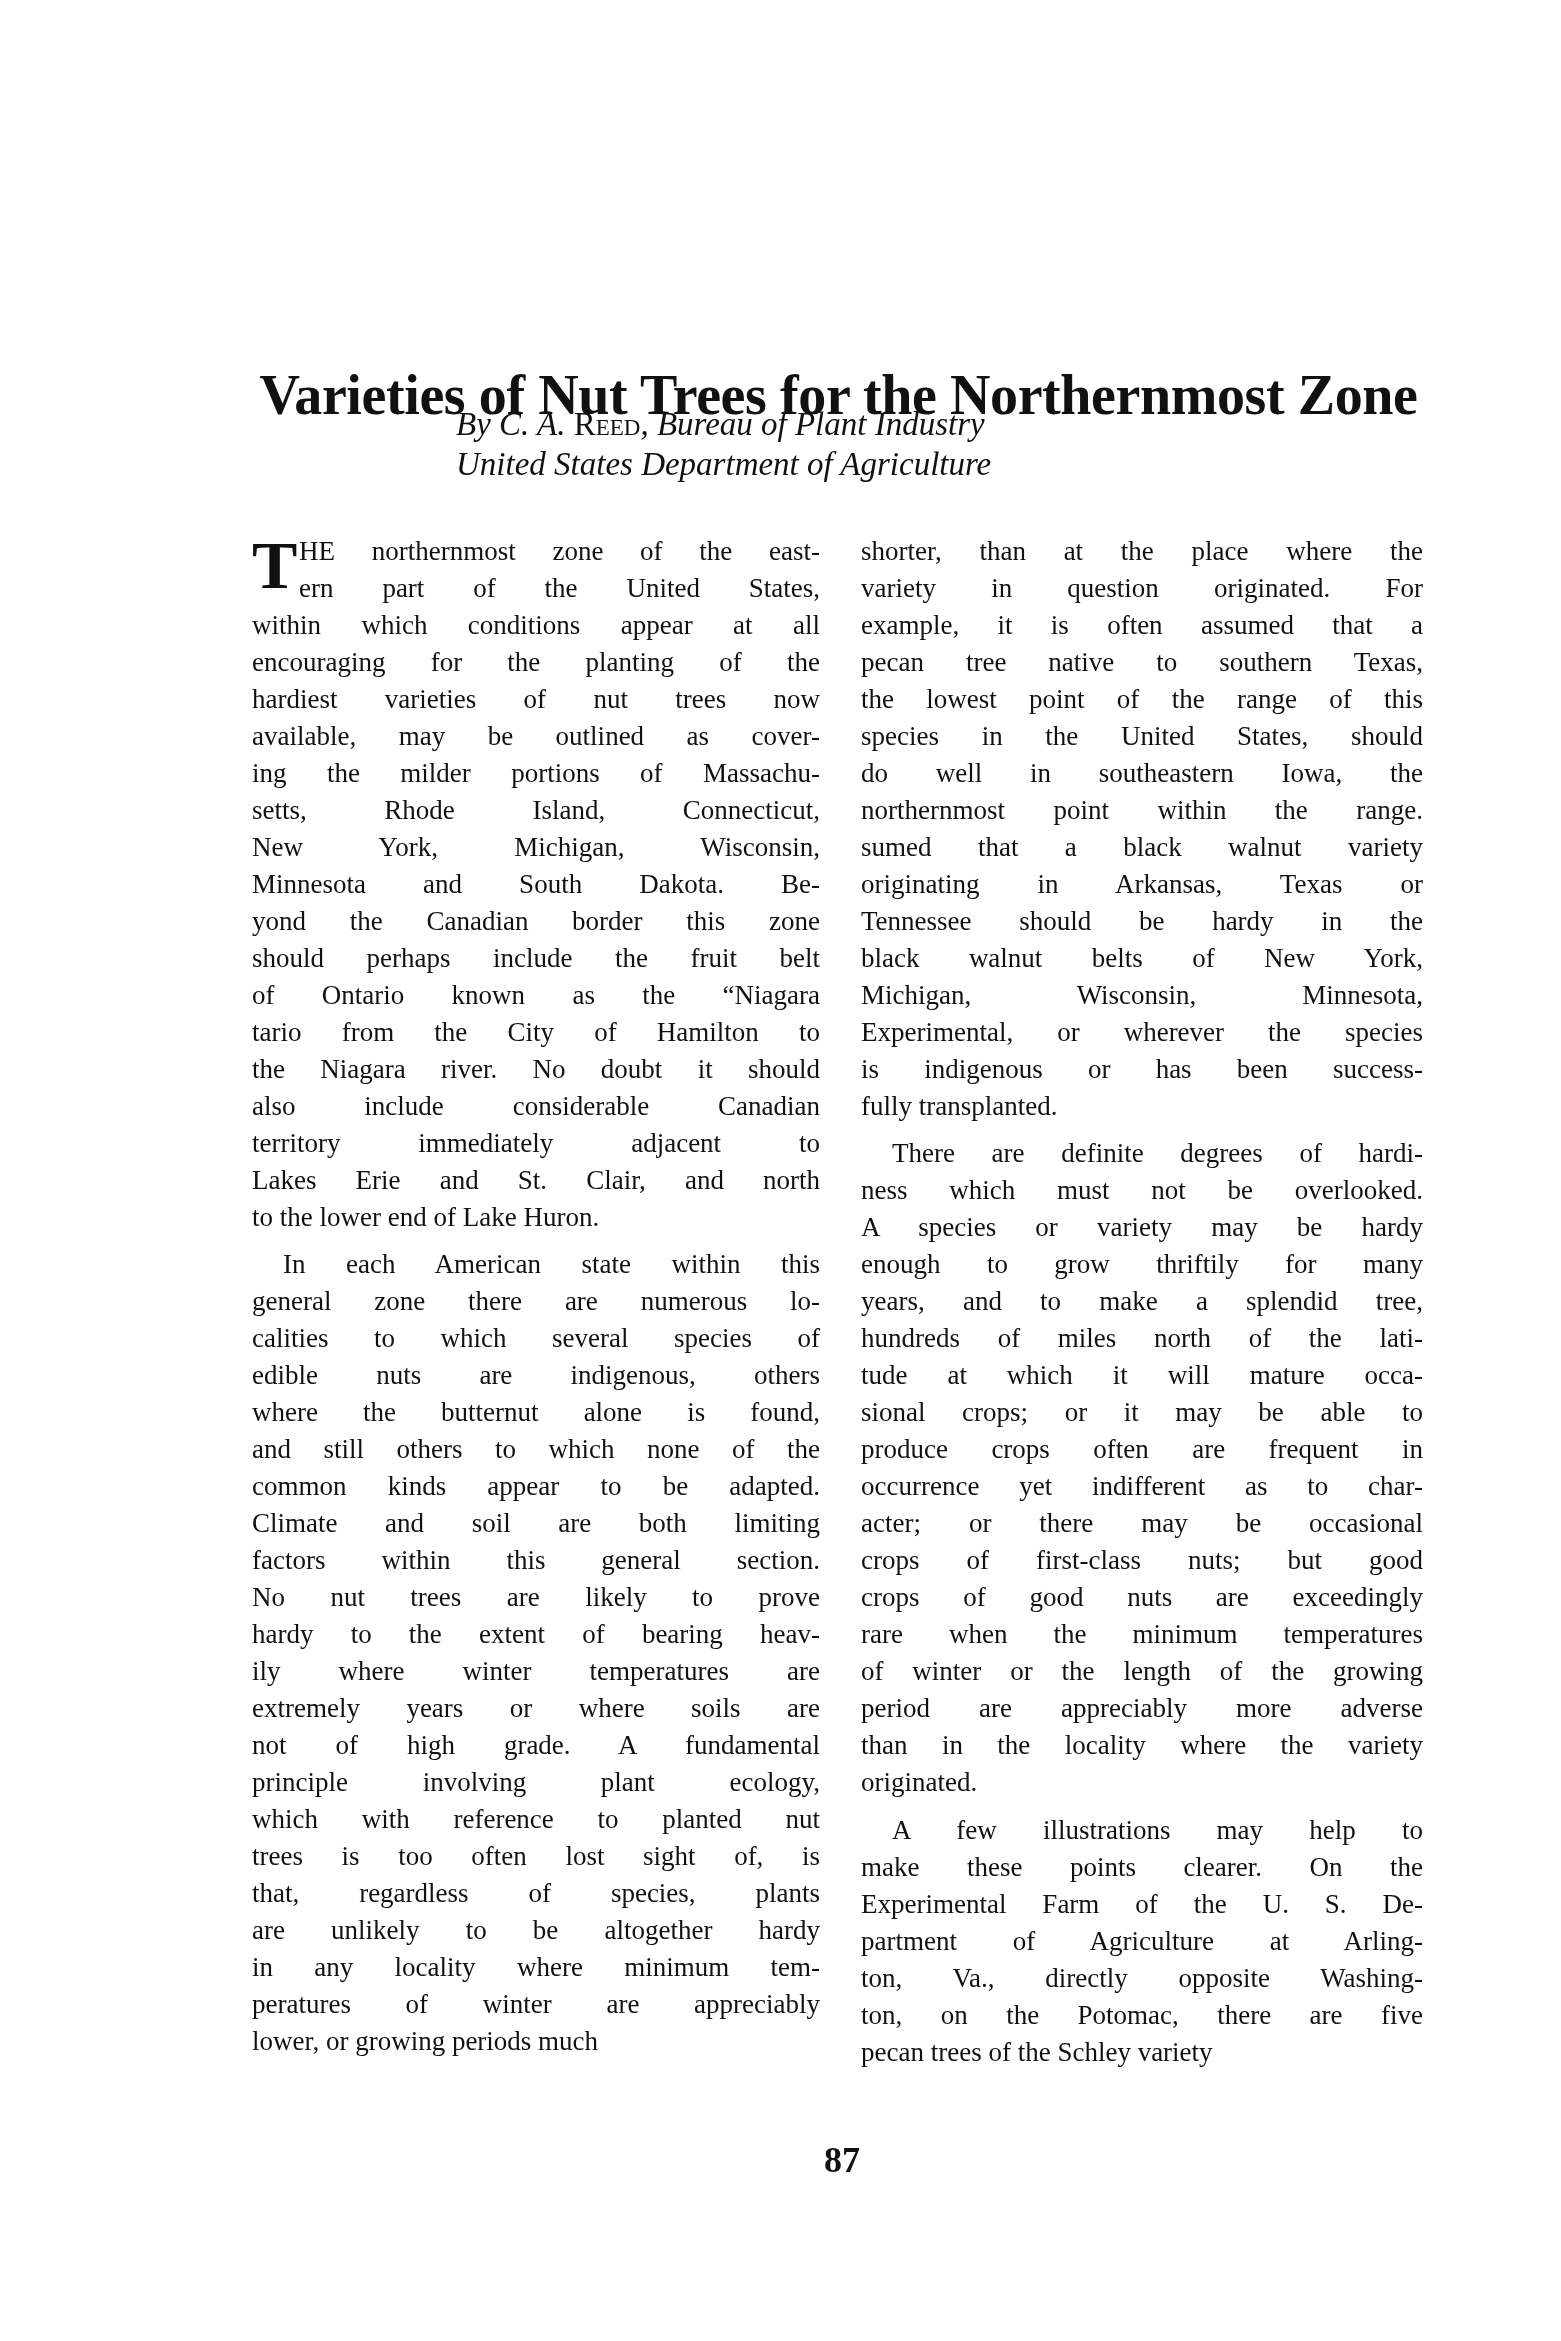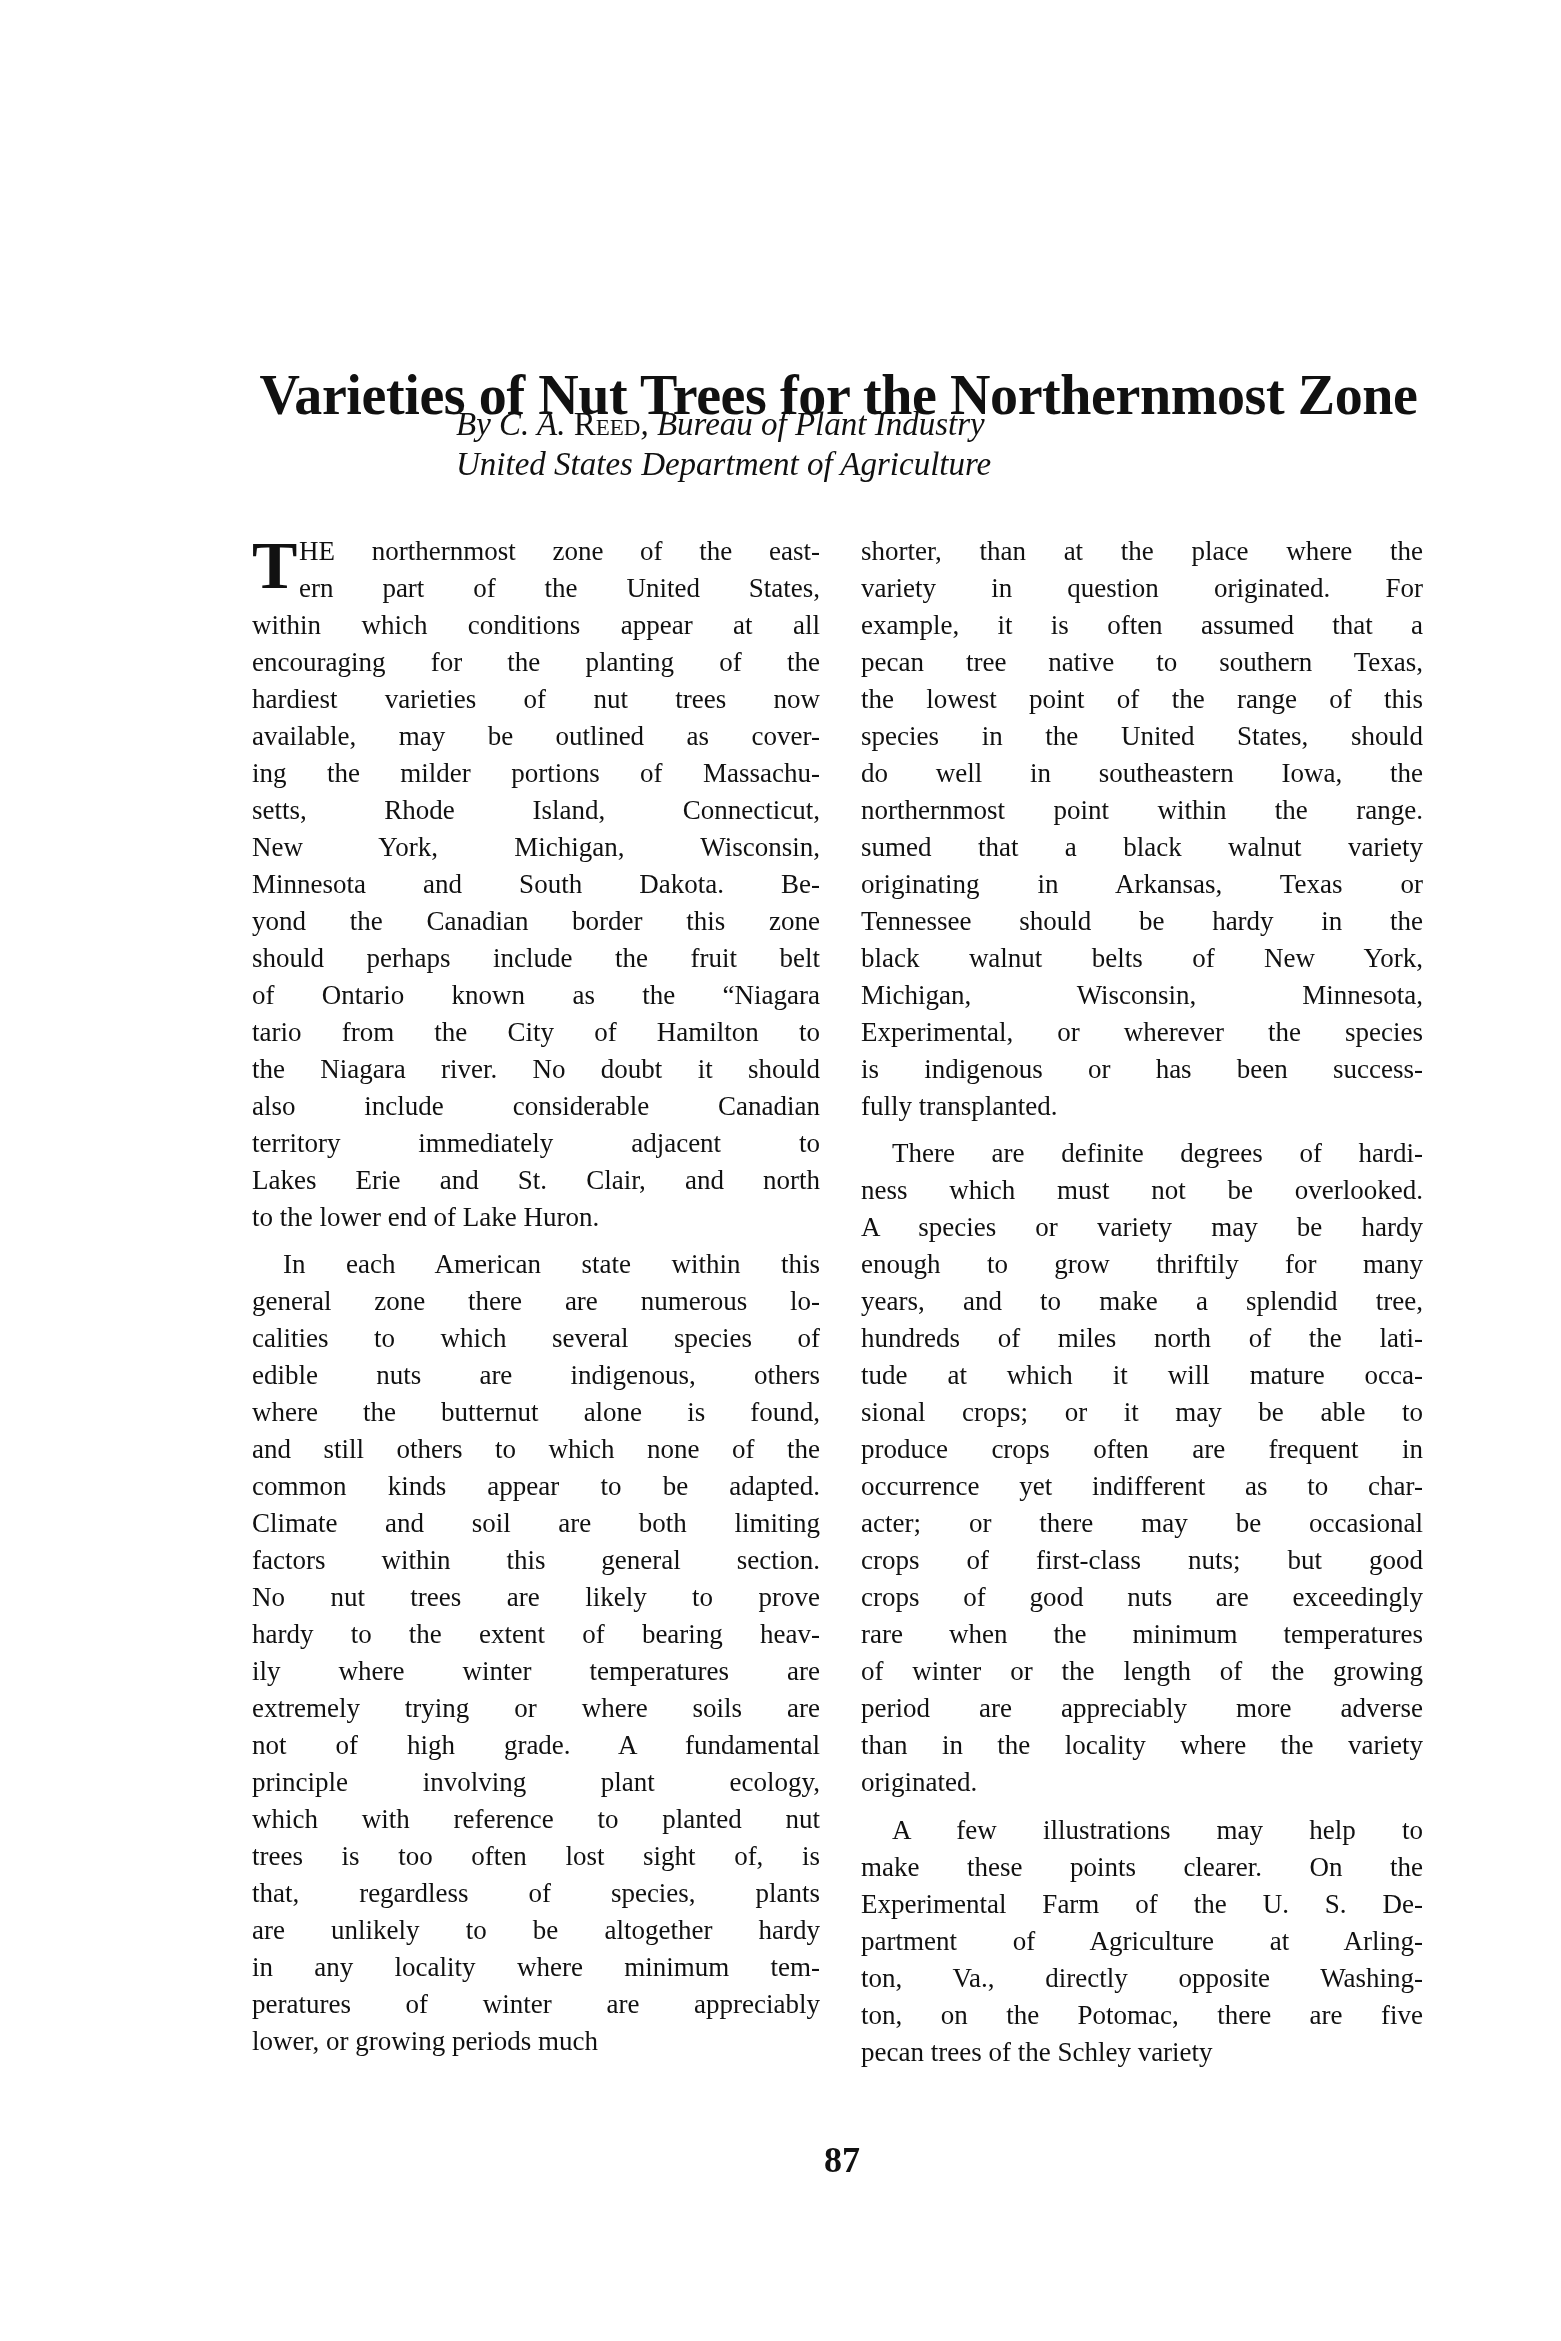--- a/index.html
+++ b/index.html
@@ -72,7 +72,7 @@
       <span class="line">No nut trees are likely to prove</span>
       <span class="line">hardy to the extent of bearing heav-</span>
       <span class="line">ily where winter temperatures are</span>
-      <span class="line">extremely trying or where soils are</span>
+      <span class="line">extremely years or where soils are</span>
       <span class="line">not of high grade. A fundamental</span>
       <span class="line">principle involving plant ecology,</span>
       <span class="line">which with reference to planted nut</span>

